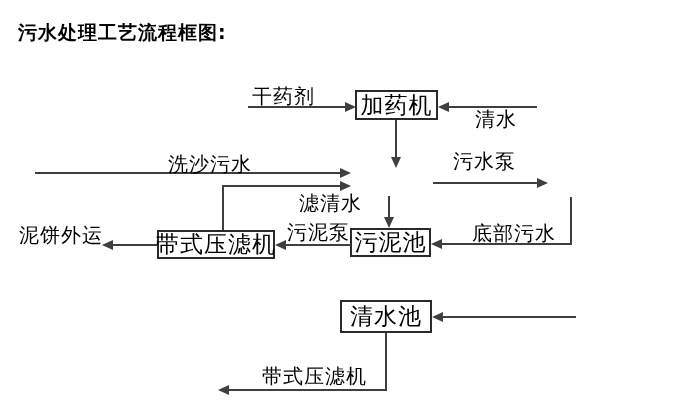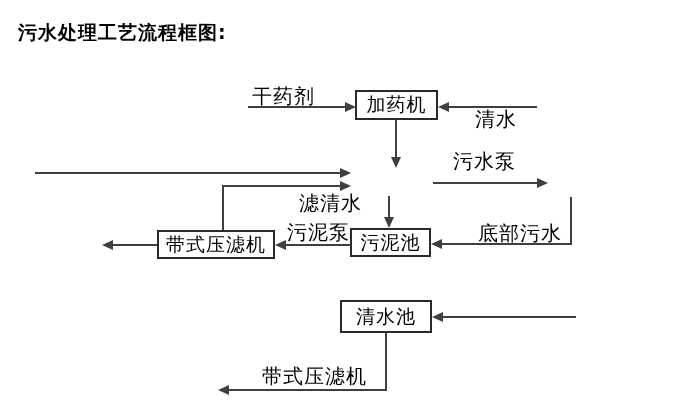--- a/index.html
+++ b/index.html
@@ -22,7 +22,7 @@
   .node{
     position:absolute;box-sizing:border-box;border:2px solid var(--box-border);
     background:#fff;display:flex;align-items:center;justify-content:center;
-    font-size:19px;letter-spacing:1px;white-space:nowrap;
+    font-size:23px;letter-spacing:1px;white-space:nowrap;
   }
   .h-line{position:absolute;height:2px;background:var(--line);}
   .v-line{position:absolute;width:2px;background:var(--line);}

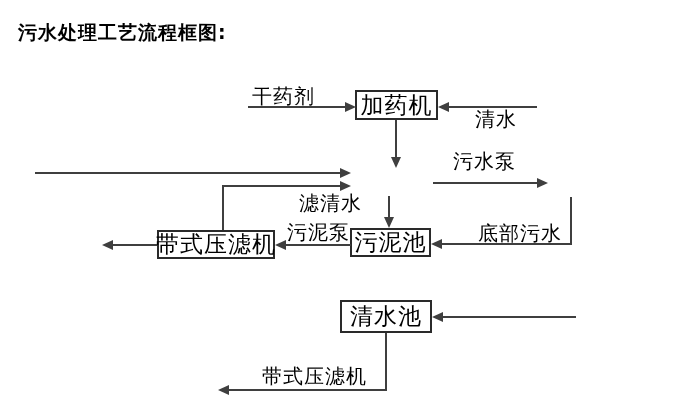--- a/index.html
+++ b/index.html
@@ -70,6 +70,7 @@
 
   <div class="h-line" style="left:35px;top:172px;width:305px;"></div>
   <div class="arr right" style="left:340px;top:168px;"></div>
+  <div class="flow-label" style="left:168px;top:151px;">洗沙污水</div>
 
   <div class="v-line" style="left:222px;top:185px;height:45px;"></div>
   <div class="h-line" style="left:222px;top:185px;width:118px;"></div>

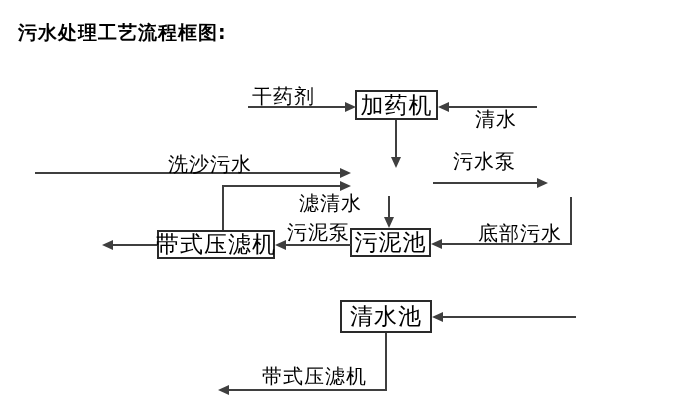--- a/index.html
+++ b/index.html
@@ -95,6 +95,7 @@
 
   <div class="h-line" style="left:112px;top:244px;width:45px;"></div>
   <div class="arr left" style="left:102px;top:240px;"></div>
+  <div class="flow-label" style="left:19px;top:222px;">泥饼外运</div>
 
   <div class="v-line" style="left:592px;top:197px;height:121px;"></div>
   <div class="h-line" style="left:442px;top:316px;width:152px;"></div>

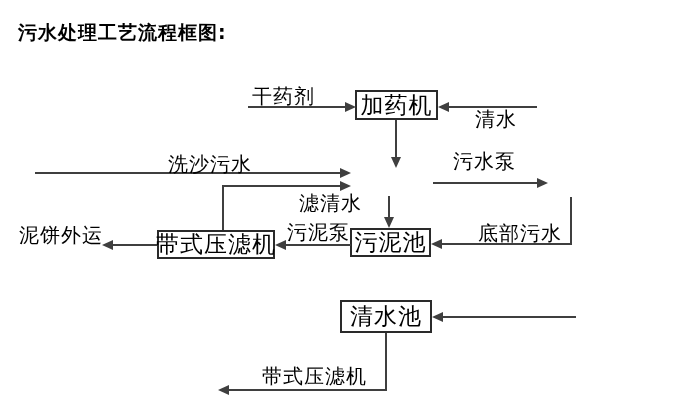--- a/index.html
+++ b/index.html
@@ -91,7 +91,7 @@
   <div class="v-line" style="left:570px;top:197px;height:48px;"></div>
   <div class="h-line" style="left:441px;top:243px;width:131px;"></div>
   <div class="arr left" style="left:431px;top:239px;"></div>
-  <div class="flow-label" style="left:472px;top:220px;margin-left:6px;">底部污水</div>
+  <div class="flow-label" style="left:472px;top:220px;">底部污水</div>
 
   <div class="h-line" style="left:112px;top:244px;width:45px;"></div>
   <div class="arr left" style="left:102px;top:240px;"></div>

